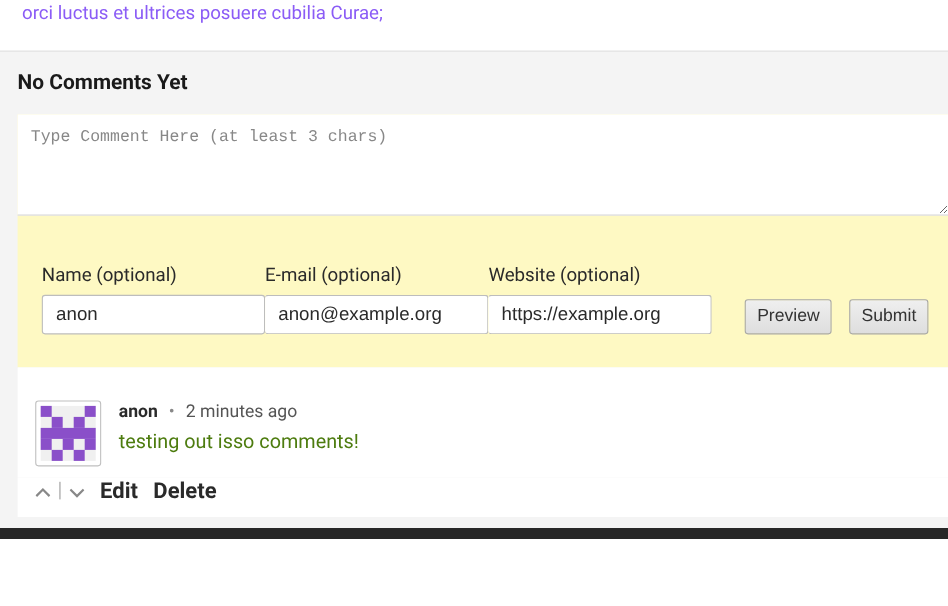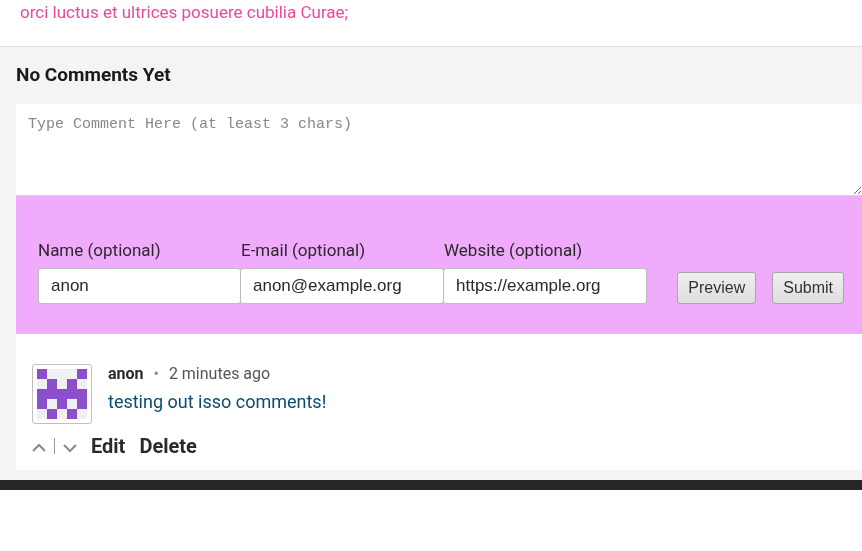--- a/index.html
+++ b/index.html
@@ -17,7 +17,7 @@
       padding: 0 20px 20px 20px;
       font-size: 17px;
       line-height: 1.5;
-      color: #ec4899;
+      color: #8b5cf6;
     }
     .comments-section {
       background: #f4f4f4;

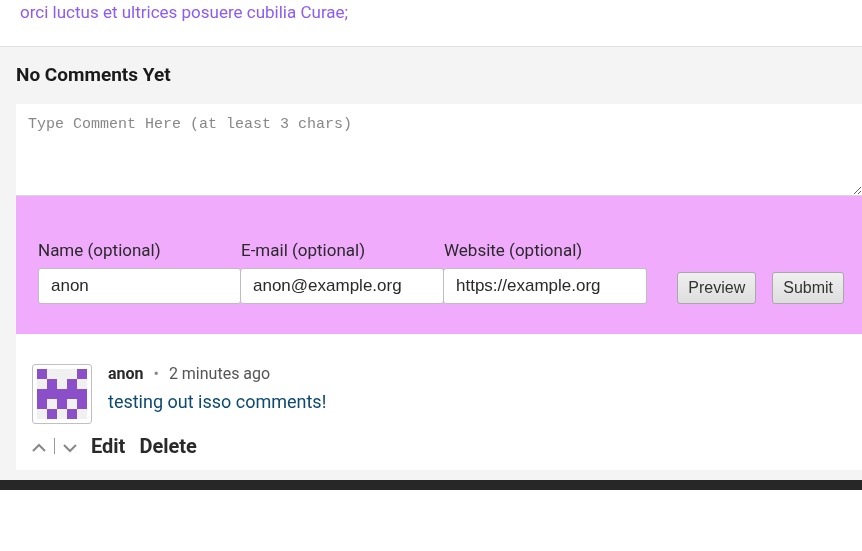--- a/index.html
+++ b/index.html
@@ -31,7 +31,7 @@
       color: #1a1a1a;
     }
     .comment-form-area {
-      background: #f0abfc;
+      background: #fef9c3;
       margin-top: 12px;
     }
     .comment-textarea {

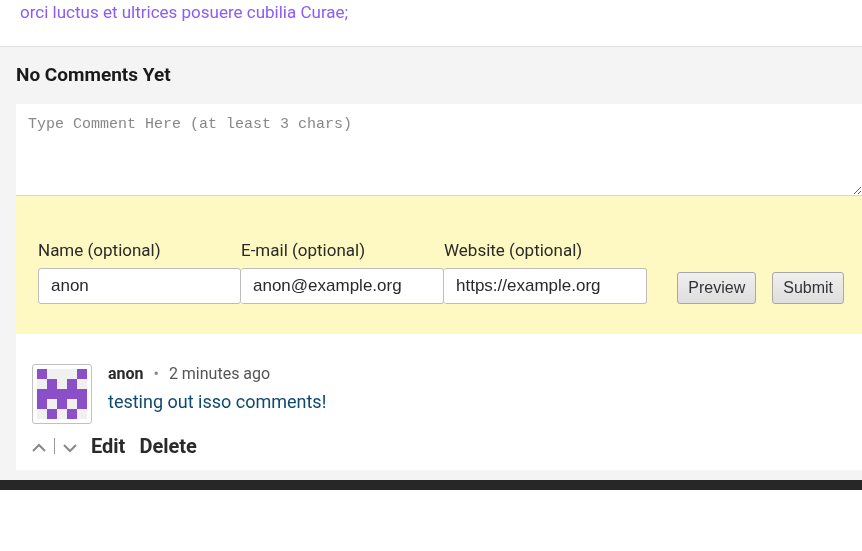--- a/index.html
+++ b/index.html
@@ -136,7 +136,7 @@
     }
     .comment-text {
       font-size: 18px;
-      color: #0c4a6e;
+      color: #4d7c0f;
       margin-bottom: 14px;
     }
     .comment-actions {

